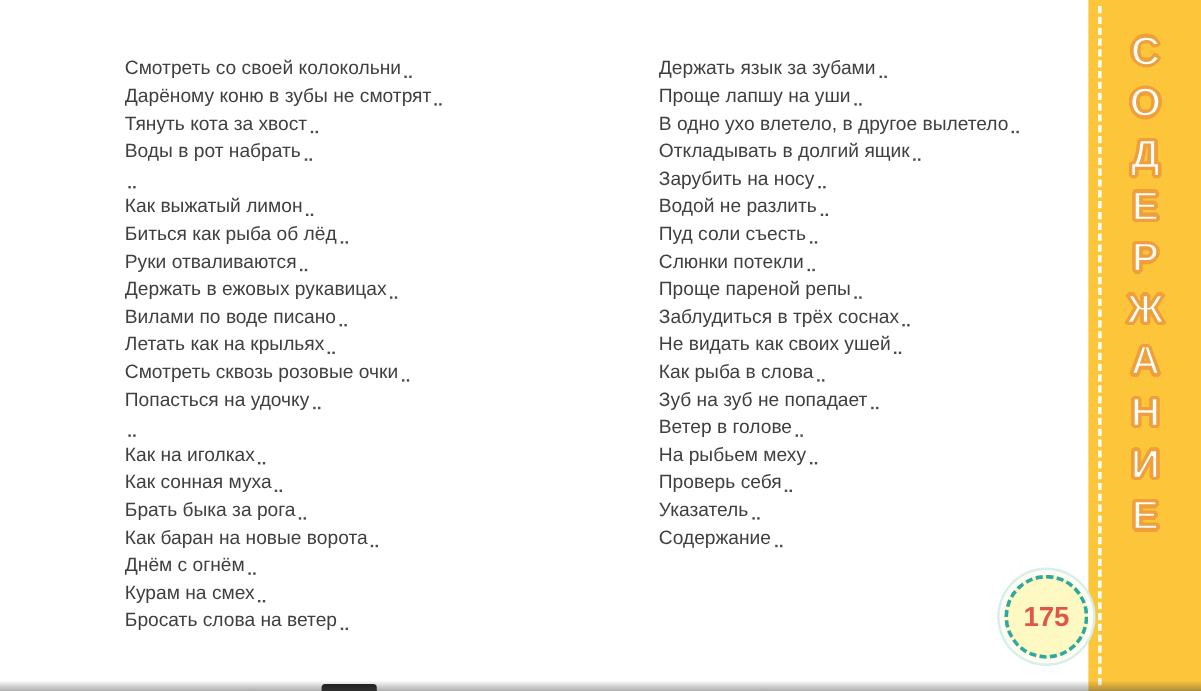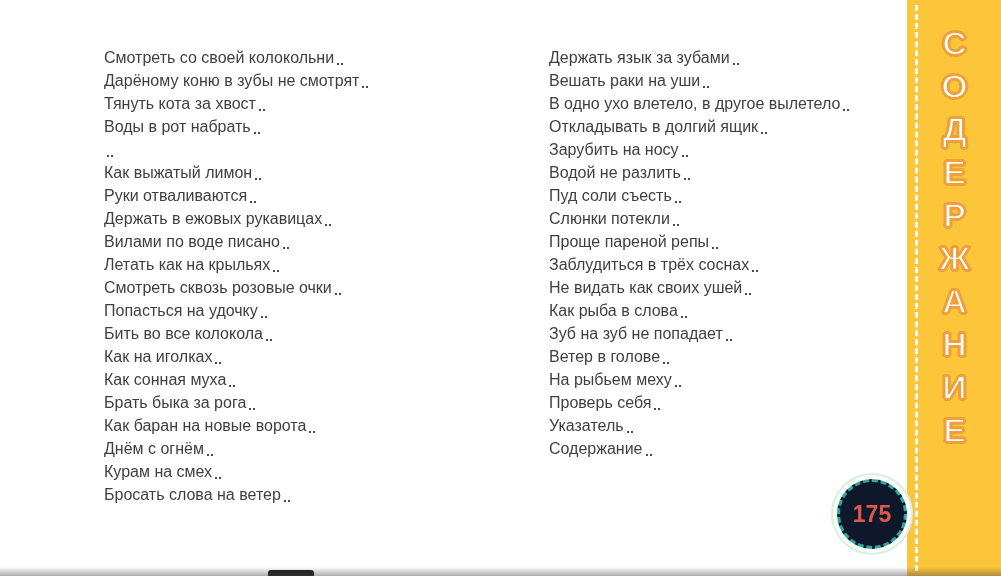--- a/index.html
+++ b/index.html
@@ -262,7 +262,7 @@
       </div>
 
       <div class="entry">
-        <span class="title">Вешать раки на уши</span>
+        <span class="title">Проще лапшу на уши</span>
         <span class="dots"></span>
         <span class="page">128</span>
       </div>

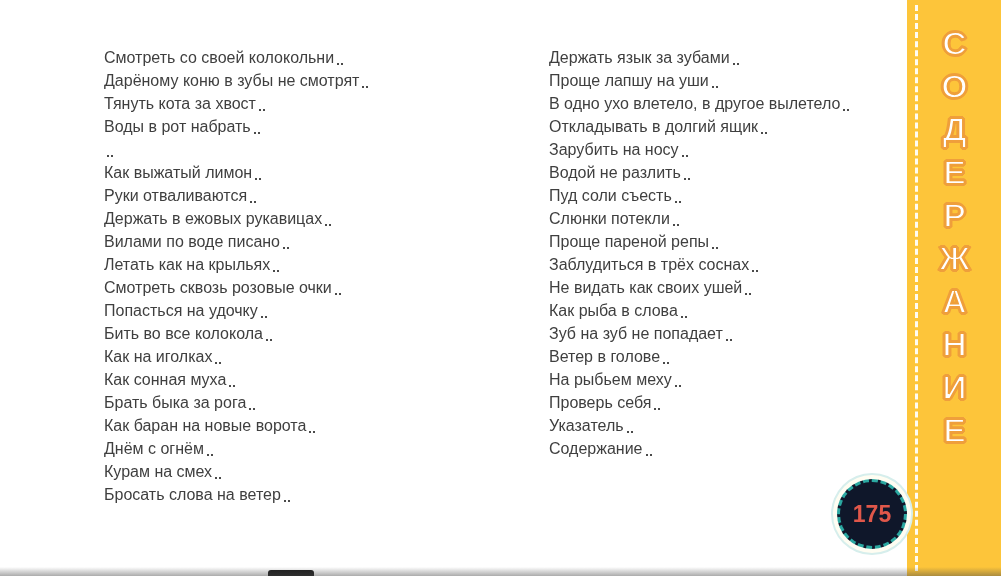--- a/index.html
+++ b/index.html
@@ -167,6 +167,11 @@
         <span class="page">94</span>
       </div>
 
+      <div class="entry">
+        <span class="title">Биться как рыба об лёд</span>
+        <span class="dots"></span>
+        <span class="page">96</span>
+      </div>
 
       <div class="entry">
         <span class="title">Руки отваливаются</span>

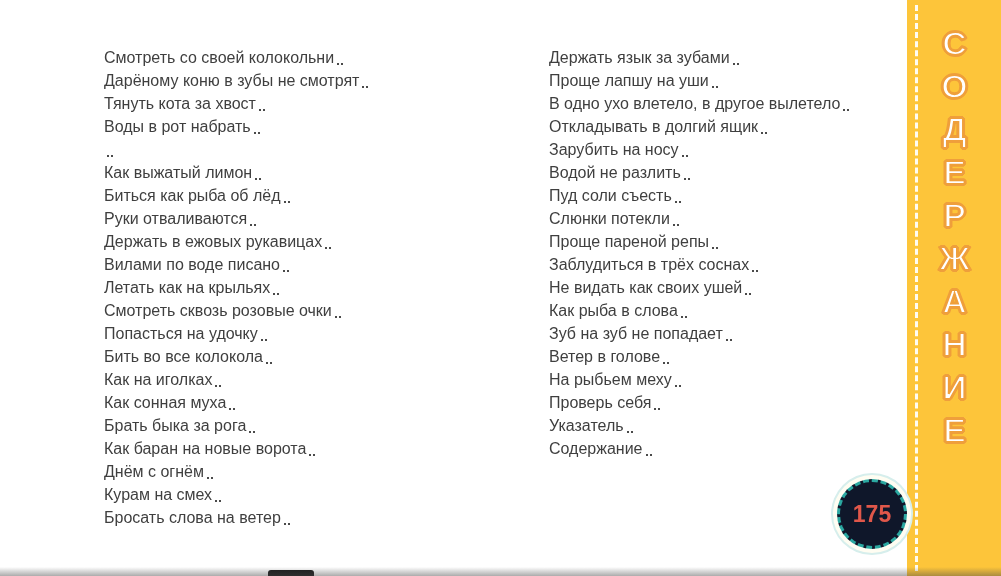--- a/index.html
+++ b/index.html
@@ -210,7 +210,6 @@
       </div>
 
       <div class="entry">
-        <span class="title">Бить во все колокола</span>
         <span class="dots"></span>
         <span class="page">110</span>
       </div>

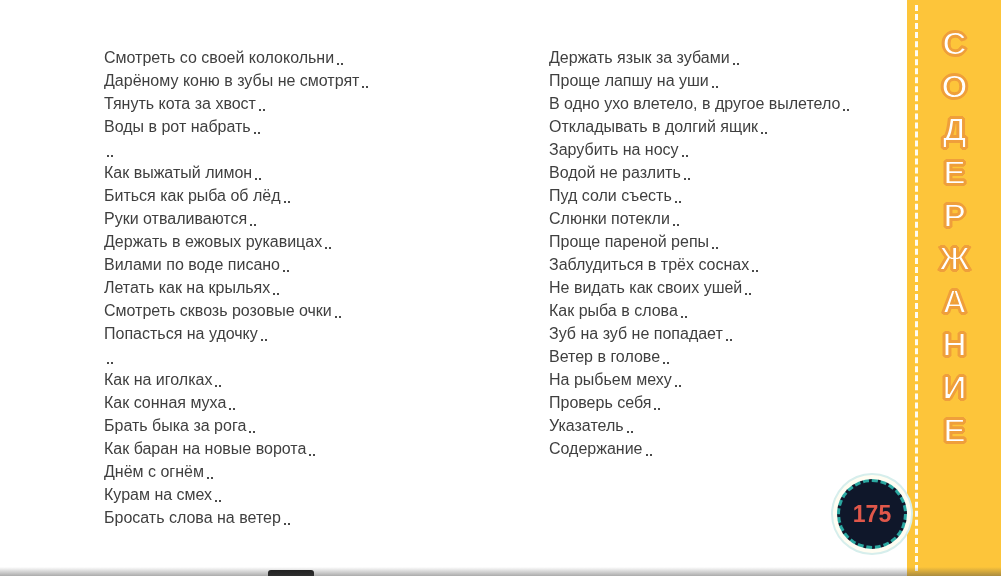--- a/index.html
+++ b/index.html
@@ -92,7 +92,7 @@
     width: 64px;
     height: 64px;
     border-radius: 50%;
-    background: #0f172a;
+    background: #fef9c3;
     border: 3px dashed #2ba8a1;
     box-shadow: 0 0 0 4px #fffdf2, 0 0 0 6px #d6eeec;
     display: flex;

